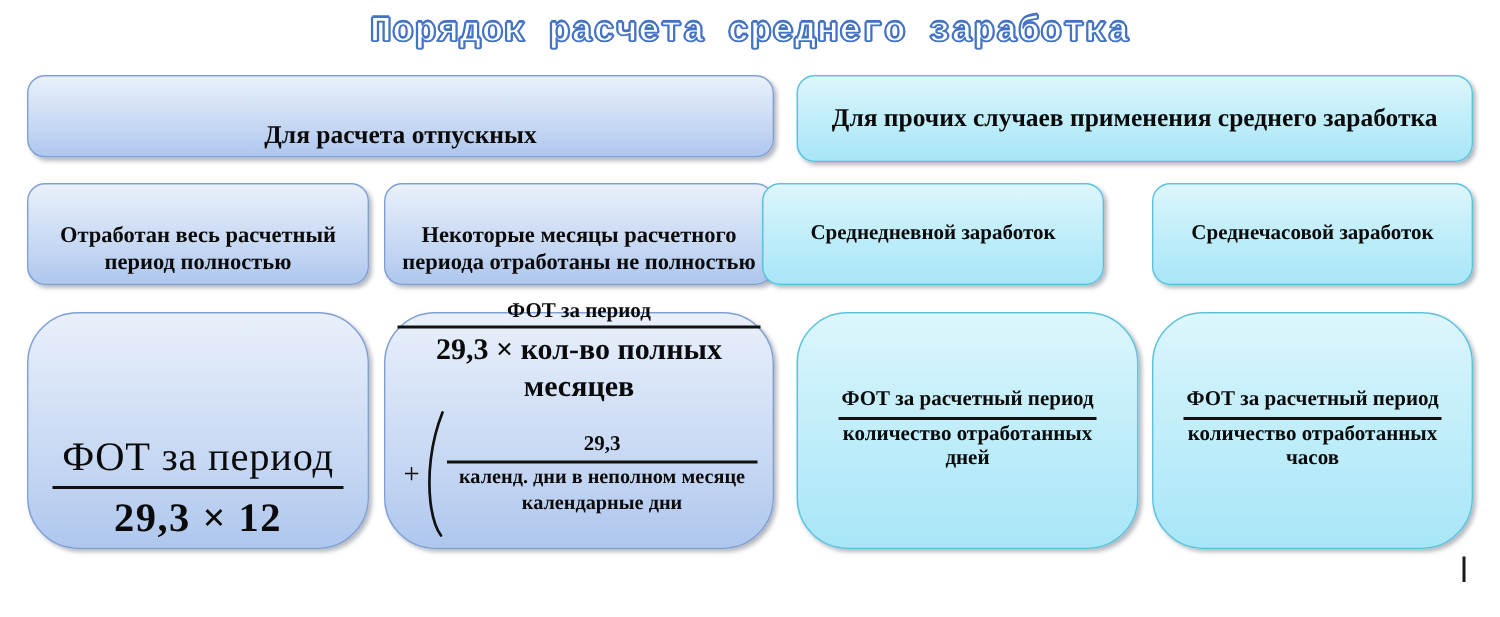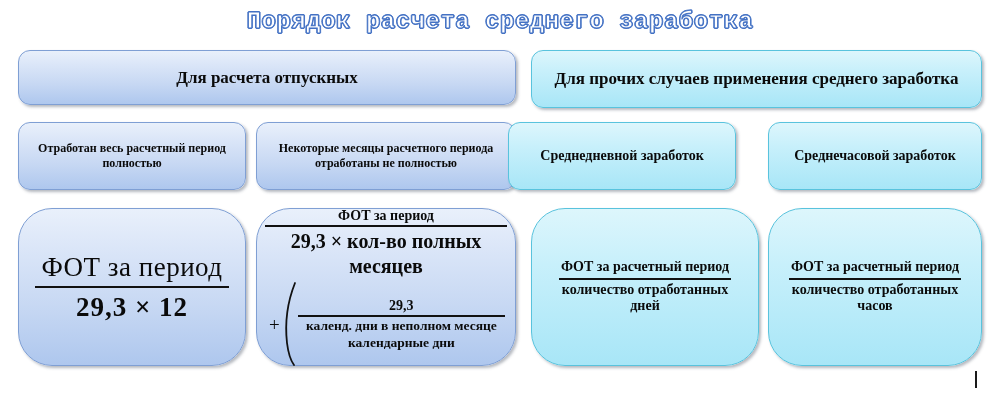--- a/index.html
+++ b/index.html
@@ -51,6 +51,7 @@
   .box.blue {
     background: linear-gradient(to bottom, #e9f0fb 0%, #dbe6f8 25%, #c7d8f3 62%, #aec7ee 100%);
     border: 1px solid #7f9fd4;
+    align-items: flex-end;
   }
   
   .box.cyan {

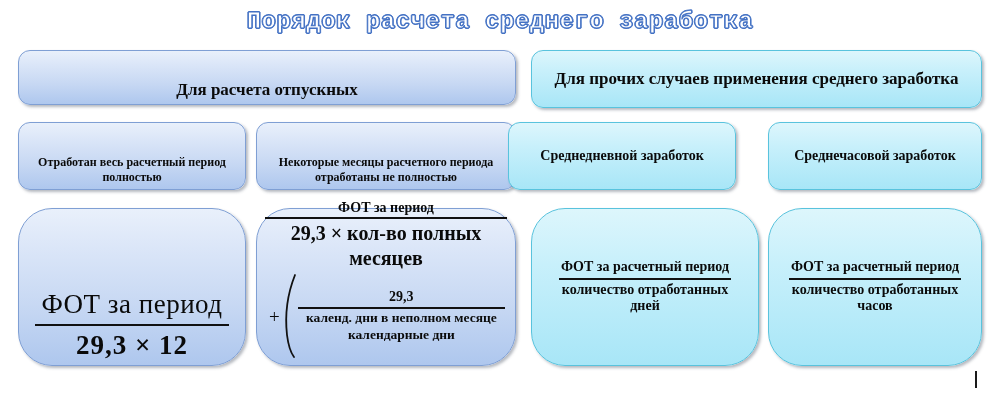--- a/index.html
+++ b/index.html
@@ -67,7 +67,7 @@
 
   
   .t-head   { font-size: 17px; }
-  .t-sub    { font-size: 12px; }
+  .t-sub    { font-size: 15px; }
   .t-cyhead { font-size: 14px; }
 
   

